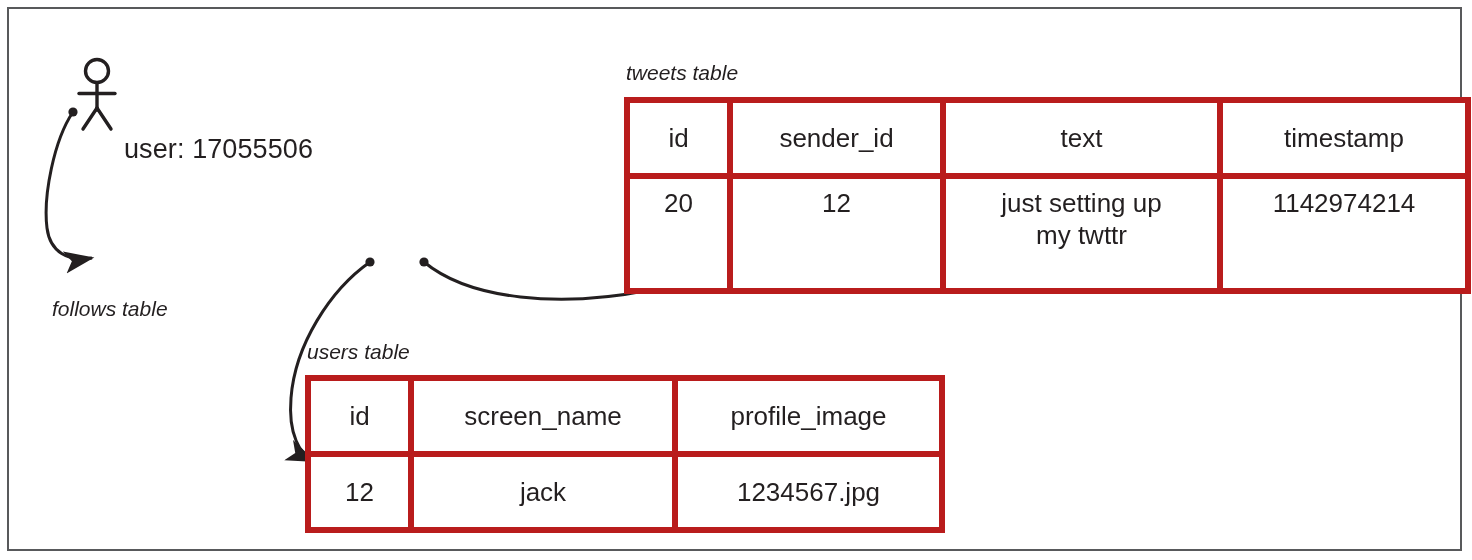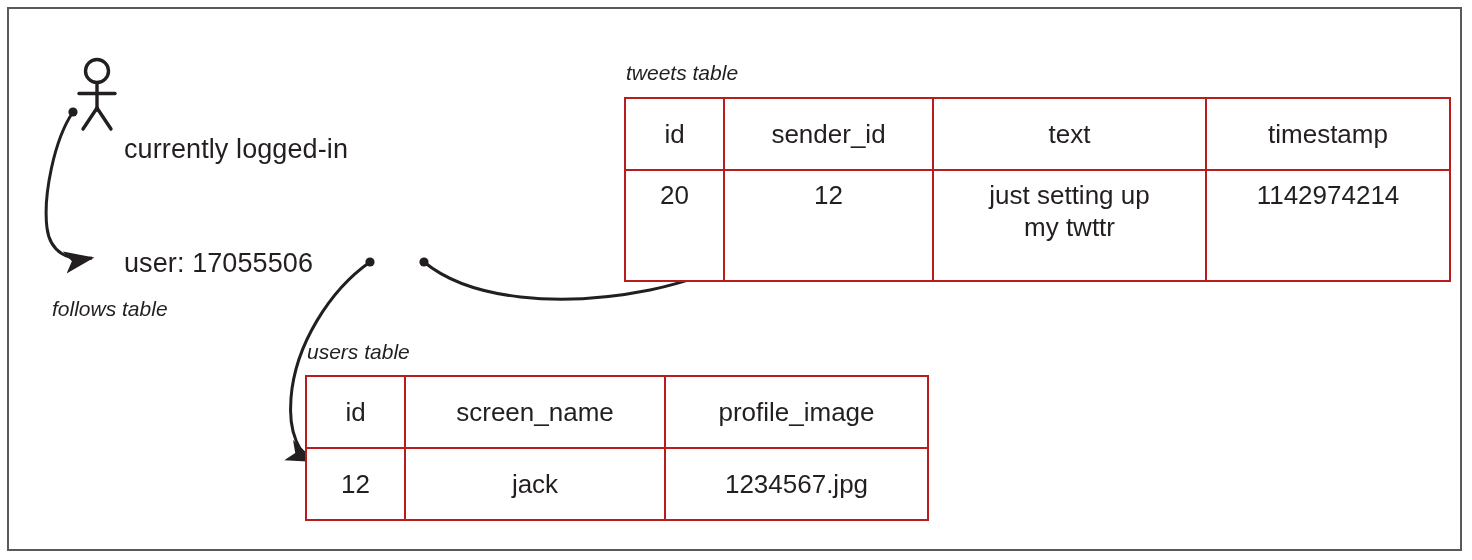--- a/index.html
+++ b/index.html
@@ -114,7 +114,6 @@
   </svg>
 
   <div class="annot" style="left:124px; top:54px;">
-    <div>currently logged-in</div>
     <div>user: 17055506</div>
   </div>
 

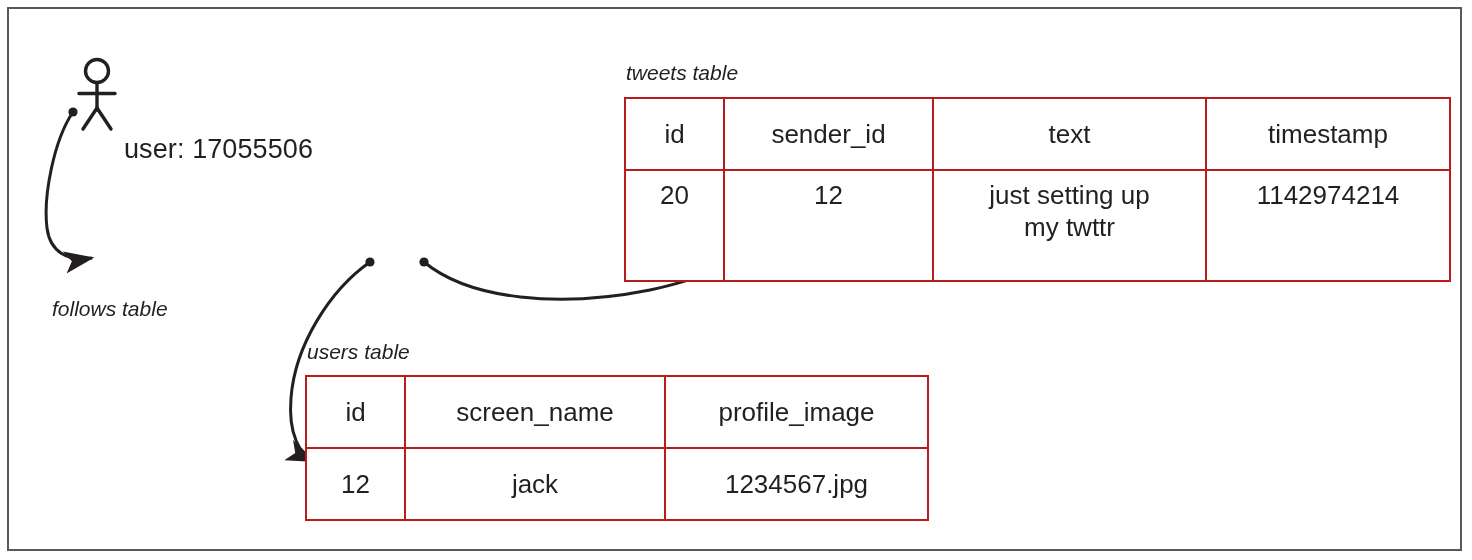--- a/index.html
+++ b/index.html
@@ -60,7 +60,7 @@
     background: #ffffff;
   }
   .tbl td {
-    border: 2px solid #b91c1c;
+    border: 6px solid #b91c1c;
     text-align: center;
     vertical-align: middle;
     font-size: 26px;

